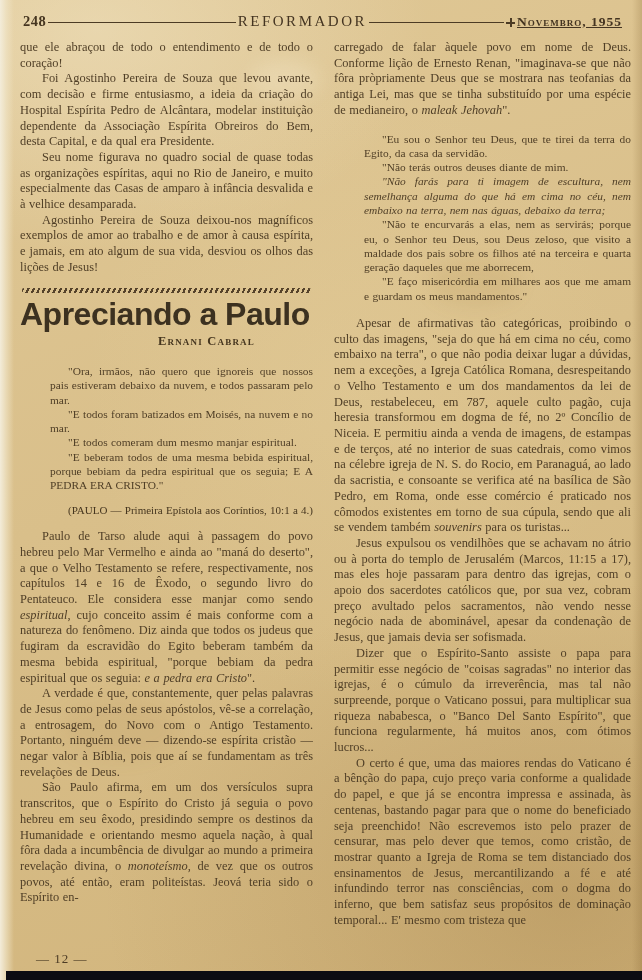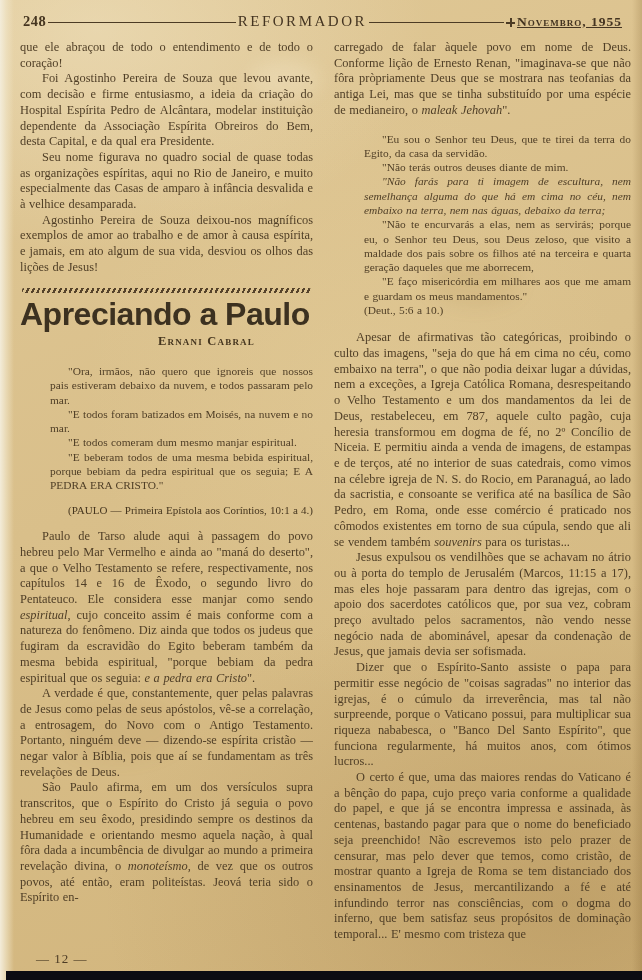--- a/index.html
+++ b/index.html
@@ -114,7 +114,6 @@
         <p class="blk quote"><span class="it">"Não farás para ti imagem de escultura, nem semelhança alguma do que há em cima no céu, nem embaixo na terra, nem nas águas, debaixo da terra;</span></p>
         <p class="blk quote"><span>"Não te encurvarás a elas, nem as servirás; porque eu, o Senhor teu Deus, sou Deus zeloso, que visito a maldade dos pais sobre os filhos até na terceira e quarta geração daqueles que me aborrecem,</span></p>
         <p class="blk quote"><span>"E faço misericórdia em milhares aos que me amam e guardam os meus mandamentos."</span></p>
-        <p class="blk quote-plain"><span>(Deut., 5:6 a 10.)</span></p>
         <p class="blk p sp-above"><span>Apesar de afirmativas tão categóricas, proibindo o culto das imagens, "seja do que há em cima no céu, como embaixo na terra", o que não podia deixar lugar a dúvidas, nem a exceções, a Igreja Católica Romana, desrespeitando o Velho Testamento e um dos mandamentos da lei de Deus, restabeleceu, em 787, aquele culto pagão, cuja heresia transformou em dogma de fé, no 2º Concílio de Niceia. E permitiu ainda a venda de imagens, de estampas e de terços, até no interior de suas catedrais, como vimos na célebre igreja de N. S. do Rocio, em Paranaguá, ao lado da sacristia, e consoante se verifica até na basílica de São Pedro, em Roma, onde esse comércio é praticado nos cômodos existentes em torno de sua cúpula, sendo que ali se vendem também </span><span class="it">souvenirs</span><span> para os turistas...</span></p>
         <p class="blk p"><span>Jesus expulsou os vendilhões que se achavam no átrio ou à porta do templo de Jerusalém (Marcos, 11:15 a 17), mas eles hoje passaram para dentro das igrejas, com o apoio dos sacerdotes católicos que, por sua vez, cobram preço avultado pelos sacramentos, não vendo nesse negócio nada de abominável, apesar da condenação de Jesus, que jamais devia ser sofismada.</span></p>
         <p class="blk p"><span>Dizer que o Espírito-Santo assiste o papa para permitir esse negócio de "coisas sagradas" no interior das igrejas, é o cúmulo da irreverência, mas tal não surpreende, porque o Vaticano possui, para multiplicar sua riqueza nababesca, o "Banco Del Santo Espírito", que funciona regularmente, há muitos anos, com ótimos lucros...</span></p>

